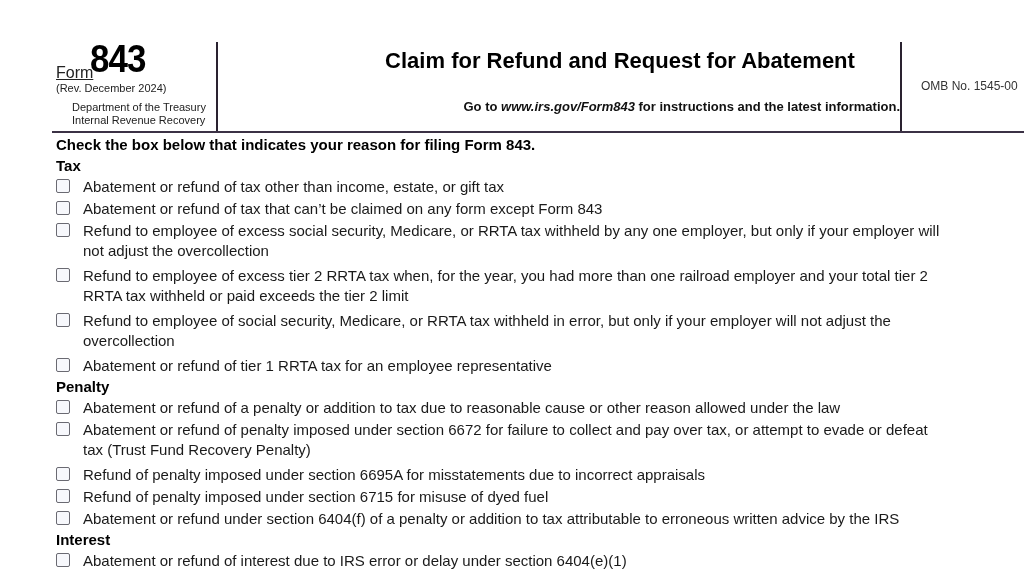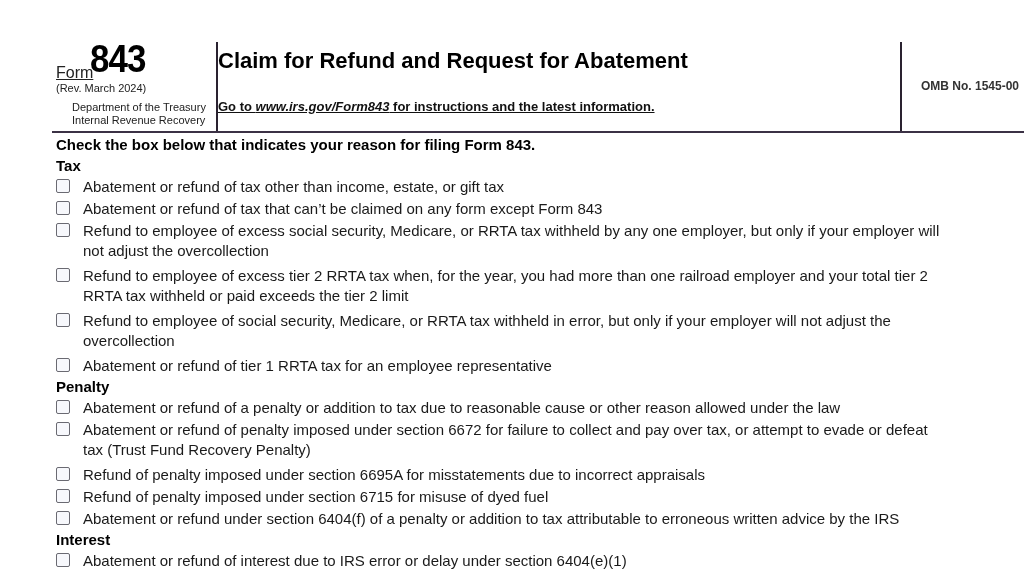--- a/index.html
+++ b/index.html
@@ -17,7 +17,7 @@
   .vline { position: absolute; width: 2px; background: #2a2230; }
   .vline.left { left: 216px; top: 42px; height: 90px; }
   .vline.right { left: 900px; top: 42px; height: 90px; }
-  .title { position: absolute; left: 218px; width: 804px; top: 48px; font-size: 22px; font-weight: bold; color: #000; }
+  .title { position: absolute; left: 218px; width: 804px; top: 48px; text-align: center; font-size: 22px; font-weight: bold; color: #000; }
   .subtitle { position: absolute; left: 218px; width: 682px; top: 99px; text-align: left; font-size: 13px; font-weight: bold; color: #111; text-decoration: underline; }
   .subtitle i { font-style: italic; }
   .omb { position: absolute; left: 921px; top: 79px; font-size: 12px; color: #333; white-space: nowrap; font-weight: bold; }

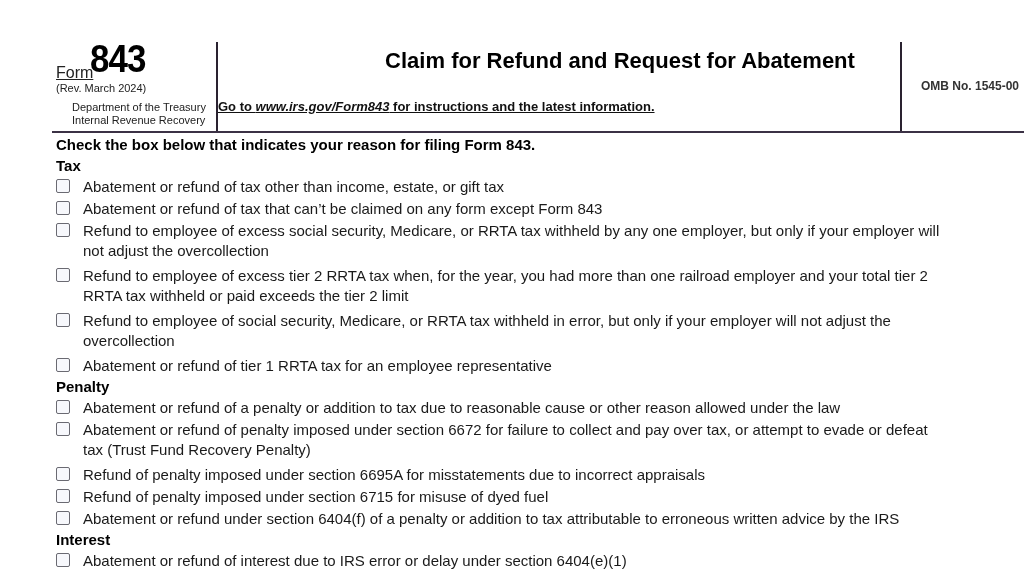--- a/index.html
+++ b/index.html
@@ -41,7 +41,7 @@
 <div class="header">
   <span class="form-label">Form</span>
   <span class="form-number">843</span>
-  <span class="rev">(Rev. March 2024)</span>
+  <span class="rev">(Rev. December 2024)</span>
   <div class="dept">
     <div>Department of the Treasury</div>
     <div>Internal Revenue Recovery</div>

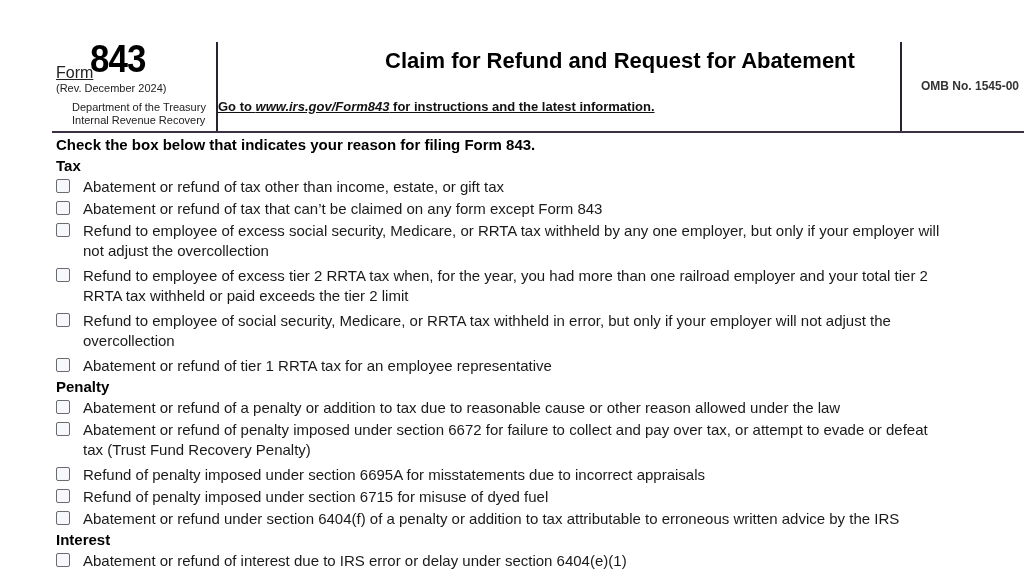--- a/index.html
+++ b/index.html
@@ -20,7 +20,7 @@
   .title { position: absolute; left: 218px; width: 804px; top: 48px; text-align: center; font-size: 22px; font-weight: bold; color: #000; }
   .subtitle { position: absolute; left: 218px; width: 682px; top: 99px; text-align: left; font-size: 13px; font-weight: bold; color: #111; text-decoration: underline; }
   .subtitle i { font-style: italic; }
-  .omb { position: absolute; left: 921px; top: 79px; font-size: 12px; color: #333; white-space: nowrap; font-weight: bold; }
+  .omb { position: absolute; left: 921px; top: 79px; font-size: 12px; color: #333; white-space: nowrap; }
   .hrule { position: absolute; left: 52px; top: 131px; width: 972px; height: 2px; background: #3b3145; }
 
   .content { position: absolute; left: 56px; top: 135px; width: 980px; }

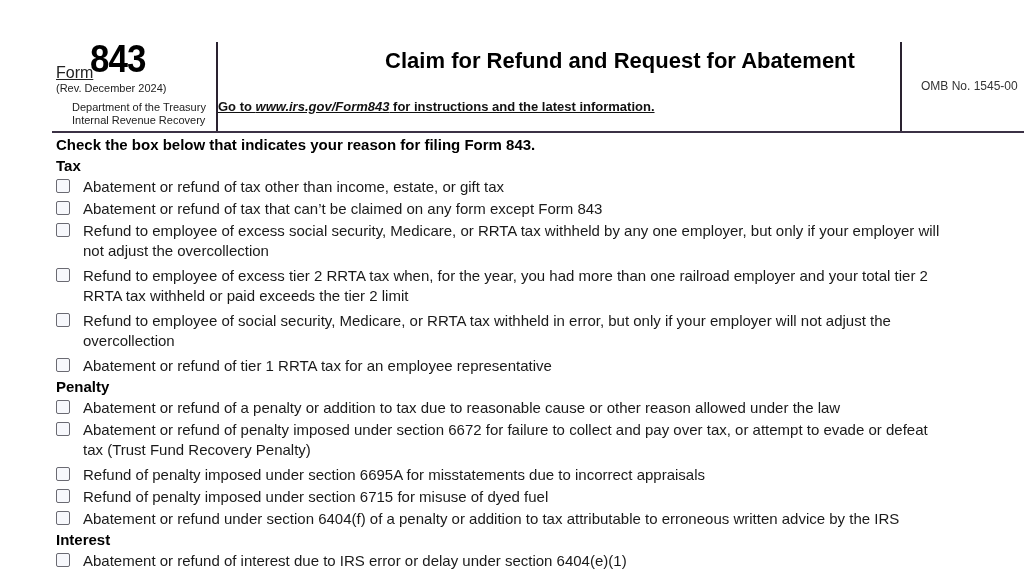--- a/index.html
+++ b/index.html
@@ -18,7 +18,7 @@
   .vline.left { left: 216px; top: 42px; height: 90px; }
   .vline.right { left: 900px; top: 42px; height: 90px; }
   .title { position: absolute; left: 218px; width: 804px; top: 48px; text-align: center; font-size: 22px; font-weight: bold; color: #000; }
-  .subtitle { position: absolute; left: 218px; width: 682px; top: 99px; text-align: left; font-size: 13px; font-weight: bold; color: #111; text-decoration: underline; }
+  .subtitle { position: absolute; left: 218px; width: 682px; top: 99px; text-align: right; font-size: 13px; font-weight: bold; color: #111; }
   .subtitle i { font-style: italic; }
   .omb { position: absolute; left: 921px; top: 79px; font-size: 12px; color: #333; white-space: nowrap; }
   .hrule { position: absolute; left: 52px; top: 131px; width: 972px; height: 2px; background: #3b3145; }

